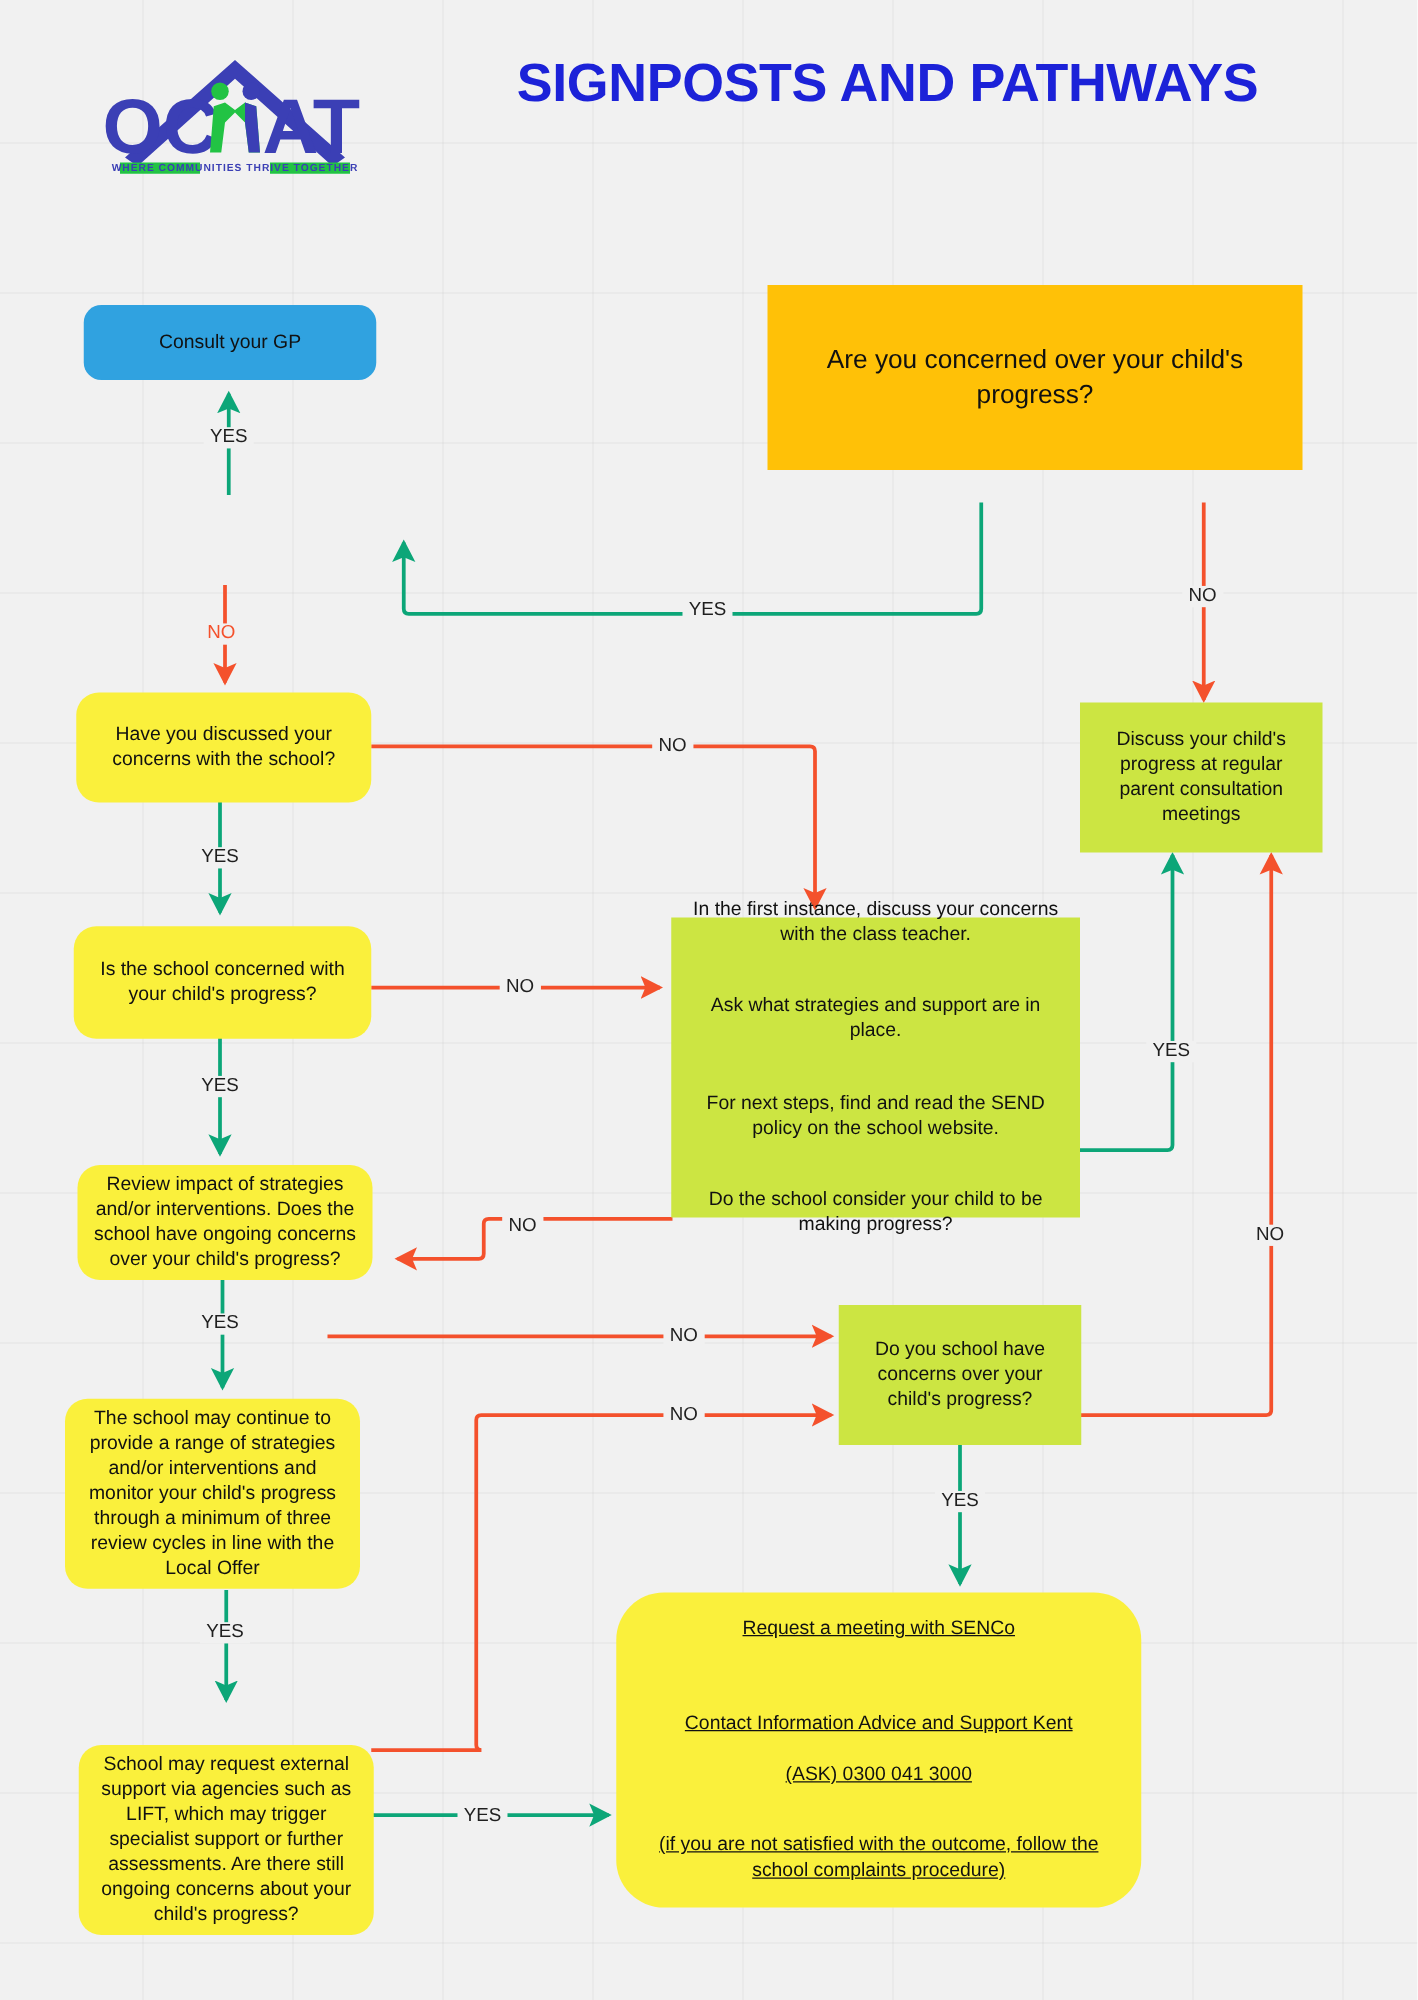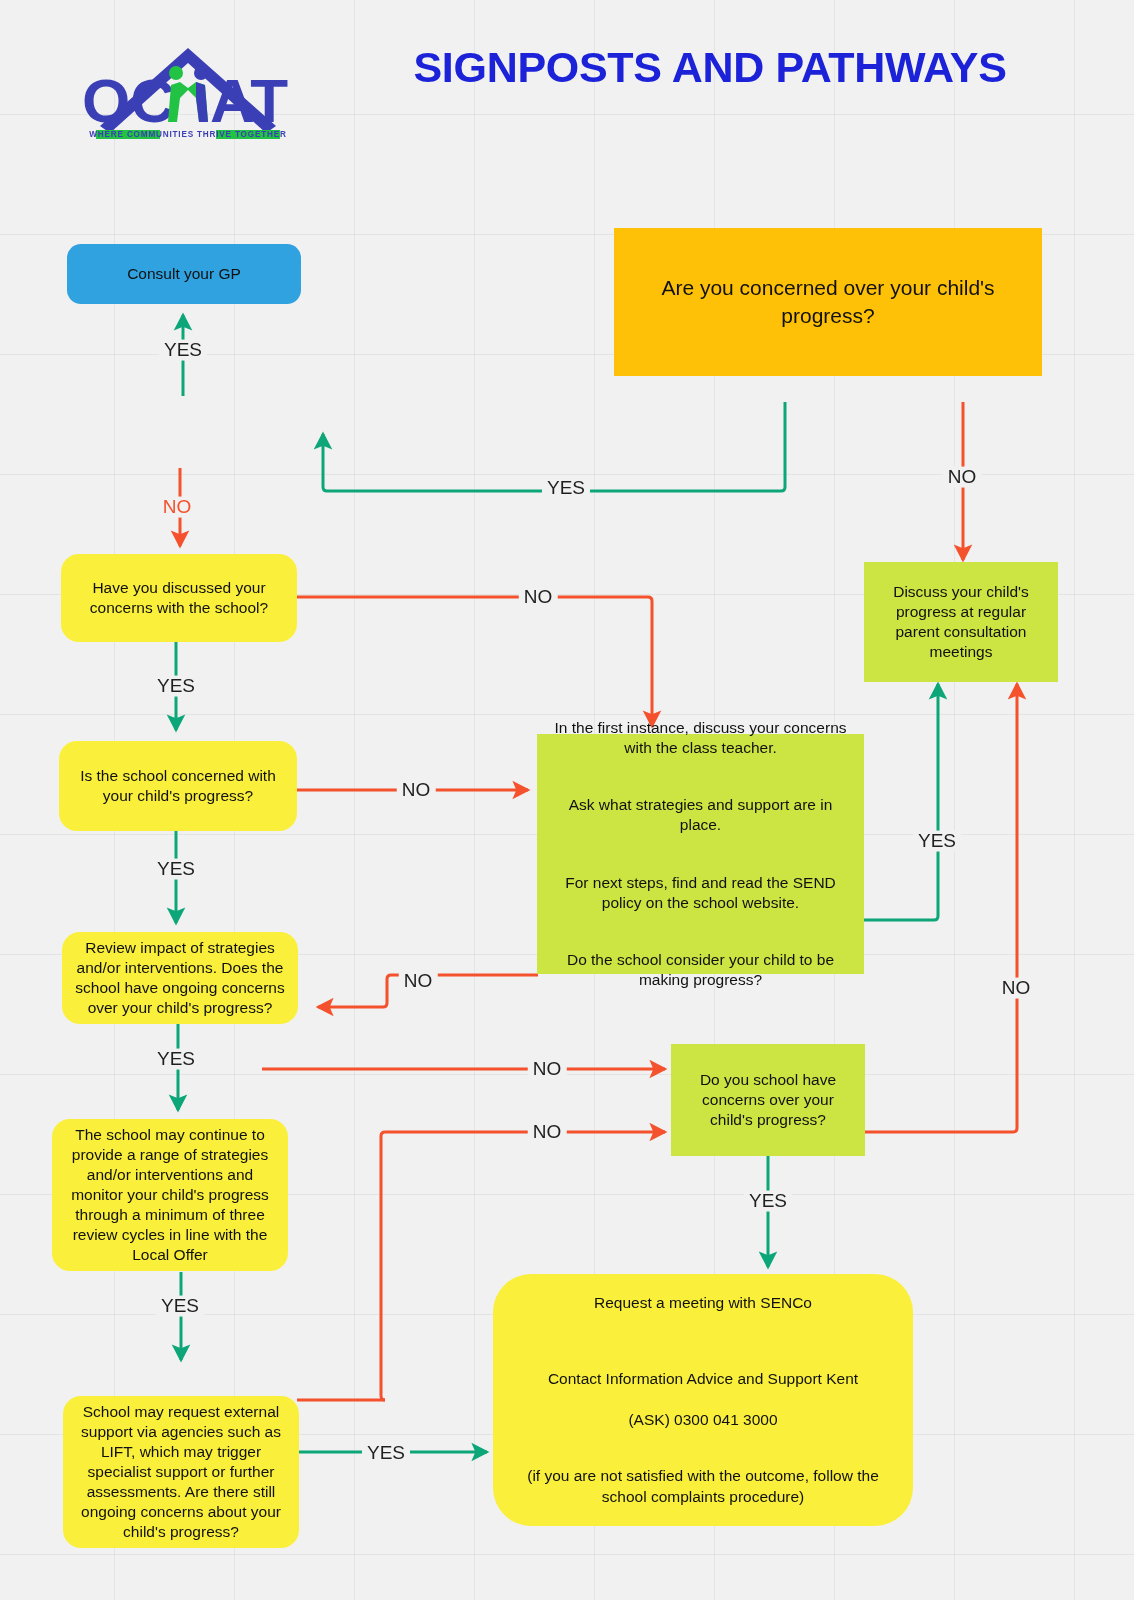--- a/index.html
+++ b/index.html
@@ -76,7 +76,7 @@
   .elabel {
     position: absolute;
     font-family: "Liberation Sans", sans-serif;
-    font-size: 19px;
+    font-size: 15px;
     color: #1f1f1f;
     background: #f1f1f1;
     padding: 0 5px;

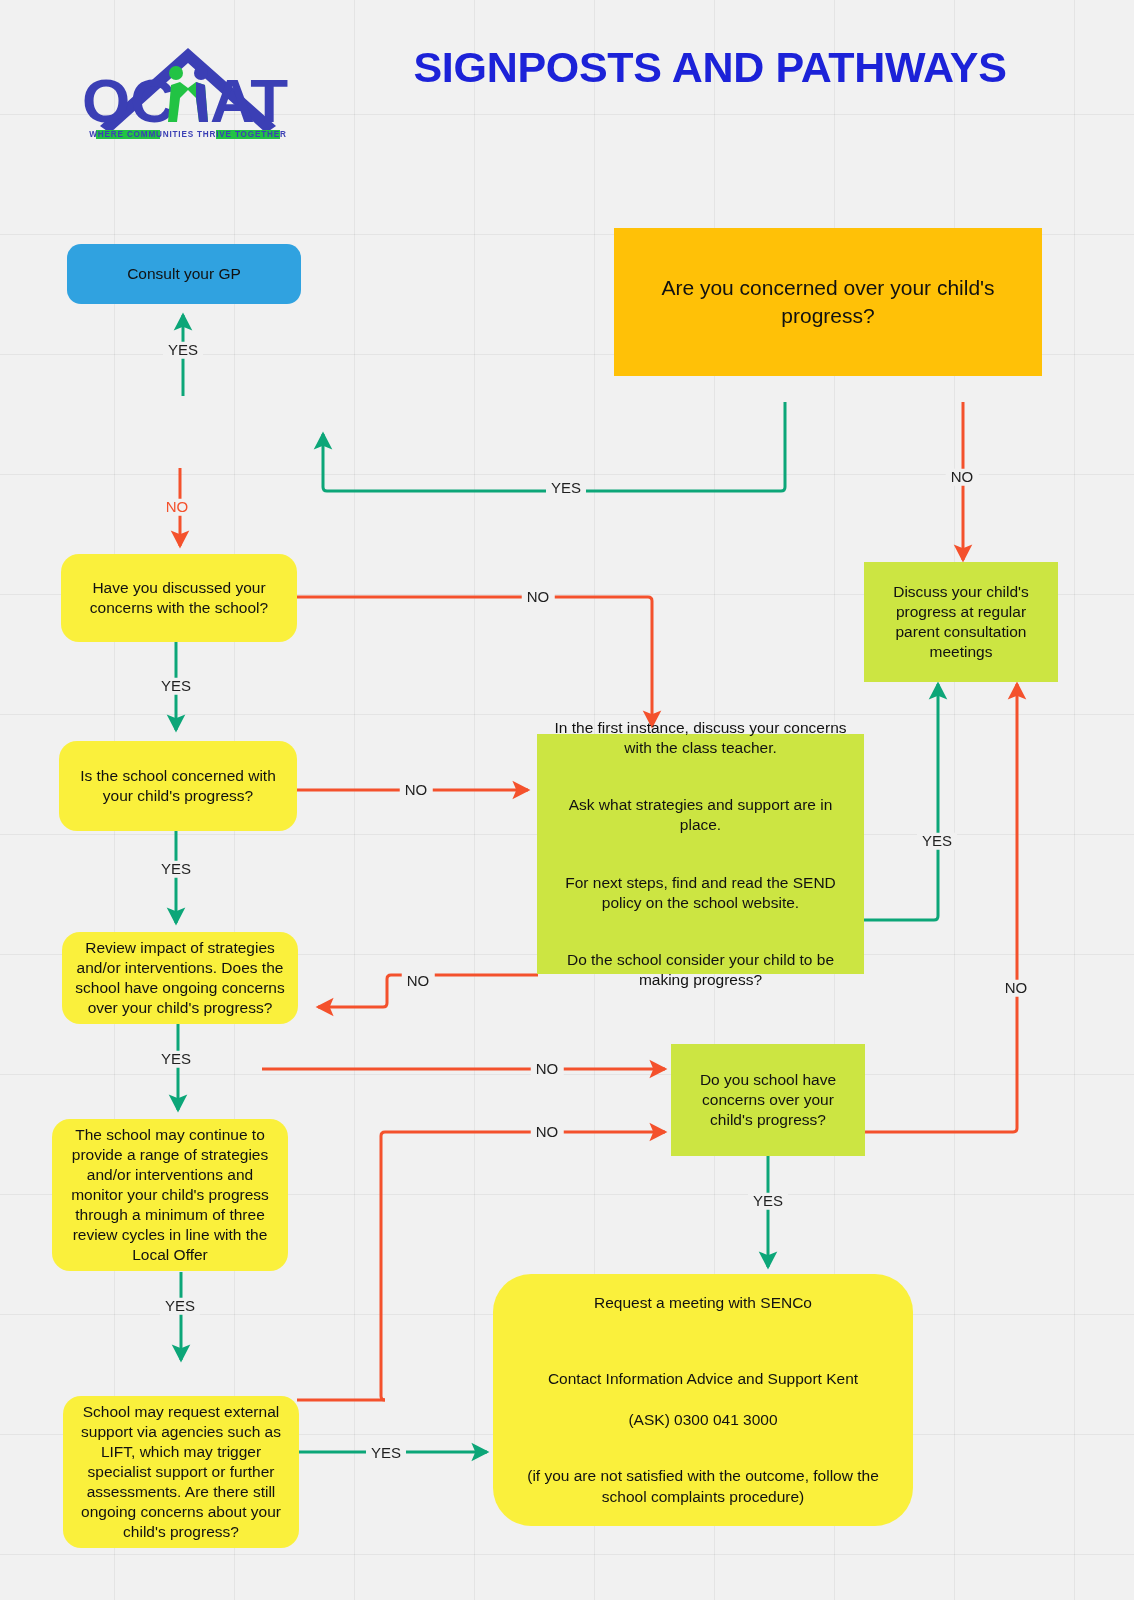--- a/index.html
+++ b/index.html
@@ -92,6 +92,7 @@
     text-align: center;
     font-size: 15.5px;
     line-height: 1.32;
+    text-decoration: underline;
   }
   .rich p { margin: 0 0 15px 0; }
   .rich p:last-child { margin-bottom: 0; }

